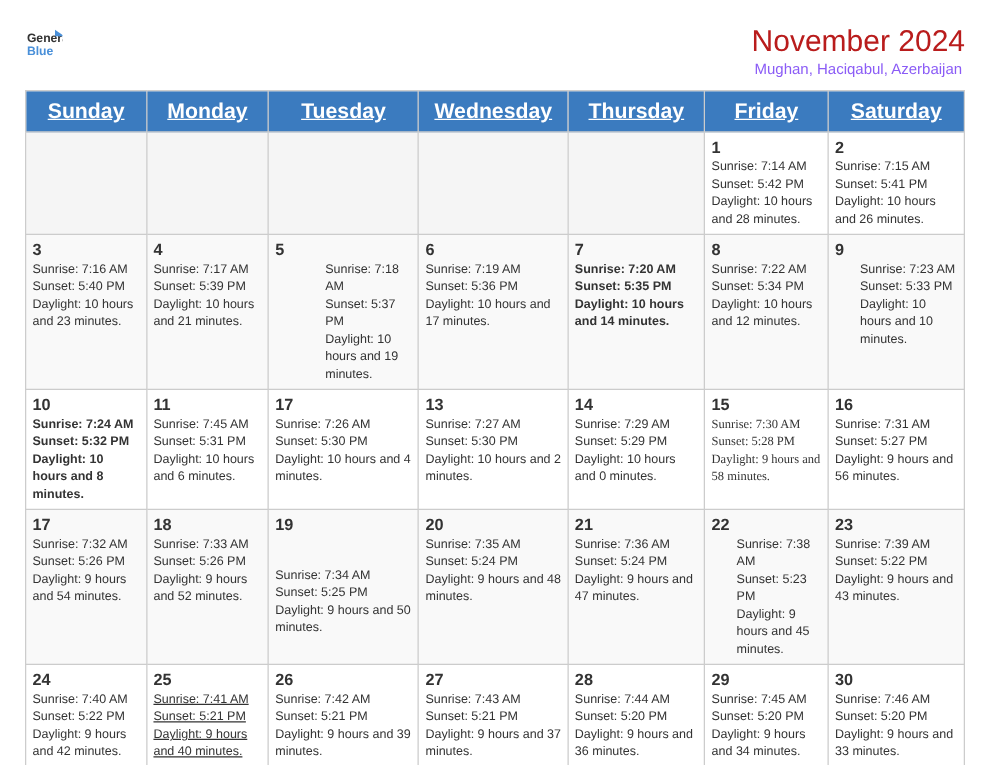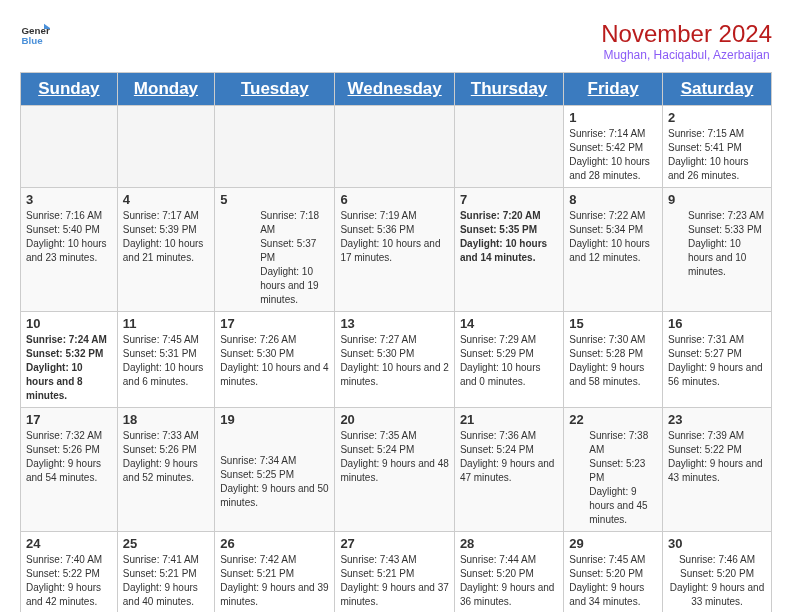--- a/index.html
+++ b/index.html
@@ -207,7 +207,7 @@
         </td>
         <td>
           <div class="day-num">15</div>
-          <div class="day-info" style="white-space: pre-line;">Sunrise: 7:30 AM
+          <div class="day-info" style="white-space: pre-line; font-family: Liberation Serif, serif;">Sunrise: 7:30 AM
 Sunset: 5:28 PM
 Daylight: 9 hours and 58 minutes.</div>
         </td>

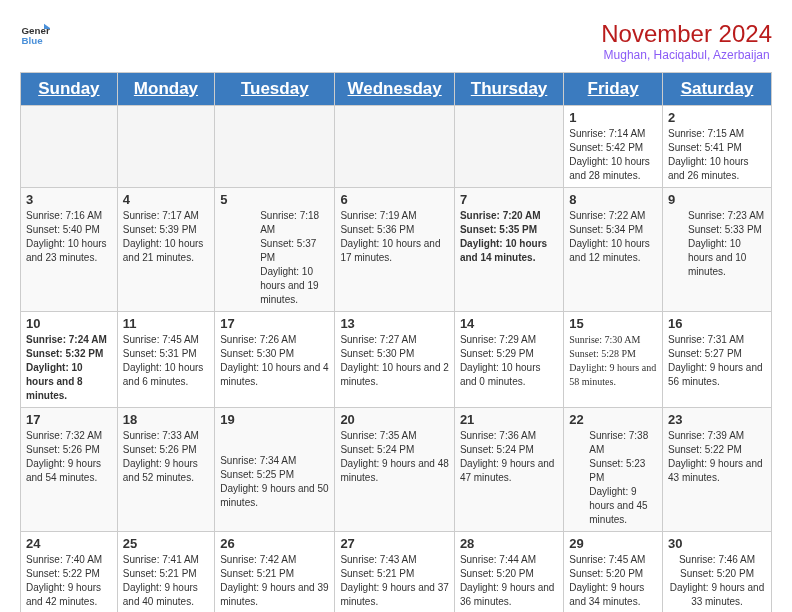--- a/index.html
+++ b/index.html
@@ -271,7 +271,7 @@
         </td>
         <td>
           <div class="day-num">25</div>
-          <div class="day-info" style="white-space: pre-line;">Sunrise: 7:41 AM
+          <div class="day-info" style="white-space: pre-line; text-decoration: underline;">Sunrise: 7:41 AM
 Sunset: 5:21 PM
 Daylight: 9 hours and 40 minutes.</div>
         </td>

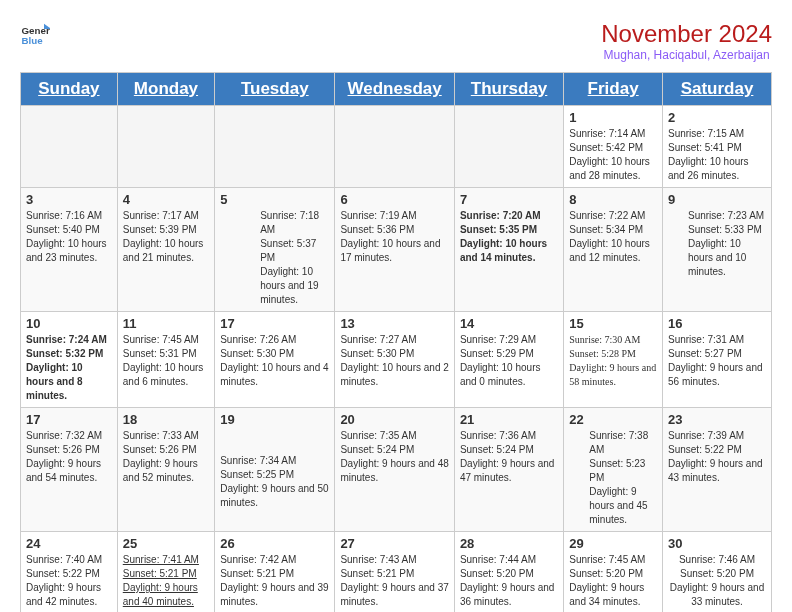--- a/index.html
+++ b/index.html
@@ -301,7 +301,7 @@
         </td>
         <td>
           <div class="day-num">30</div>
-          <div class="day-info" style="white-space: pre-line; text-align: center;">Sunrise: 7:46 AM
+          <div class="day-info" style="white-space: pre-line;">Sunrise: 7:46 AM
 Sunset: 5:20 PM
 Daylight: 9 hours and 33 minutes.</div>
         </td>

